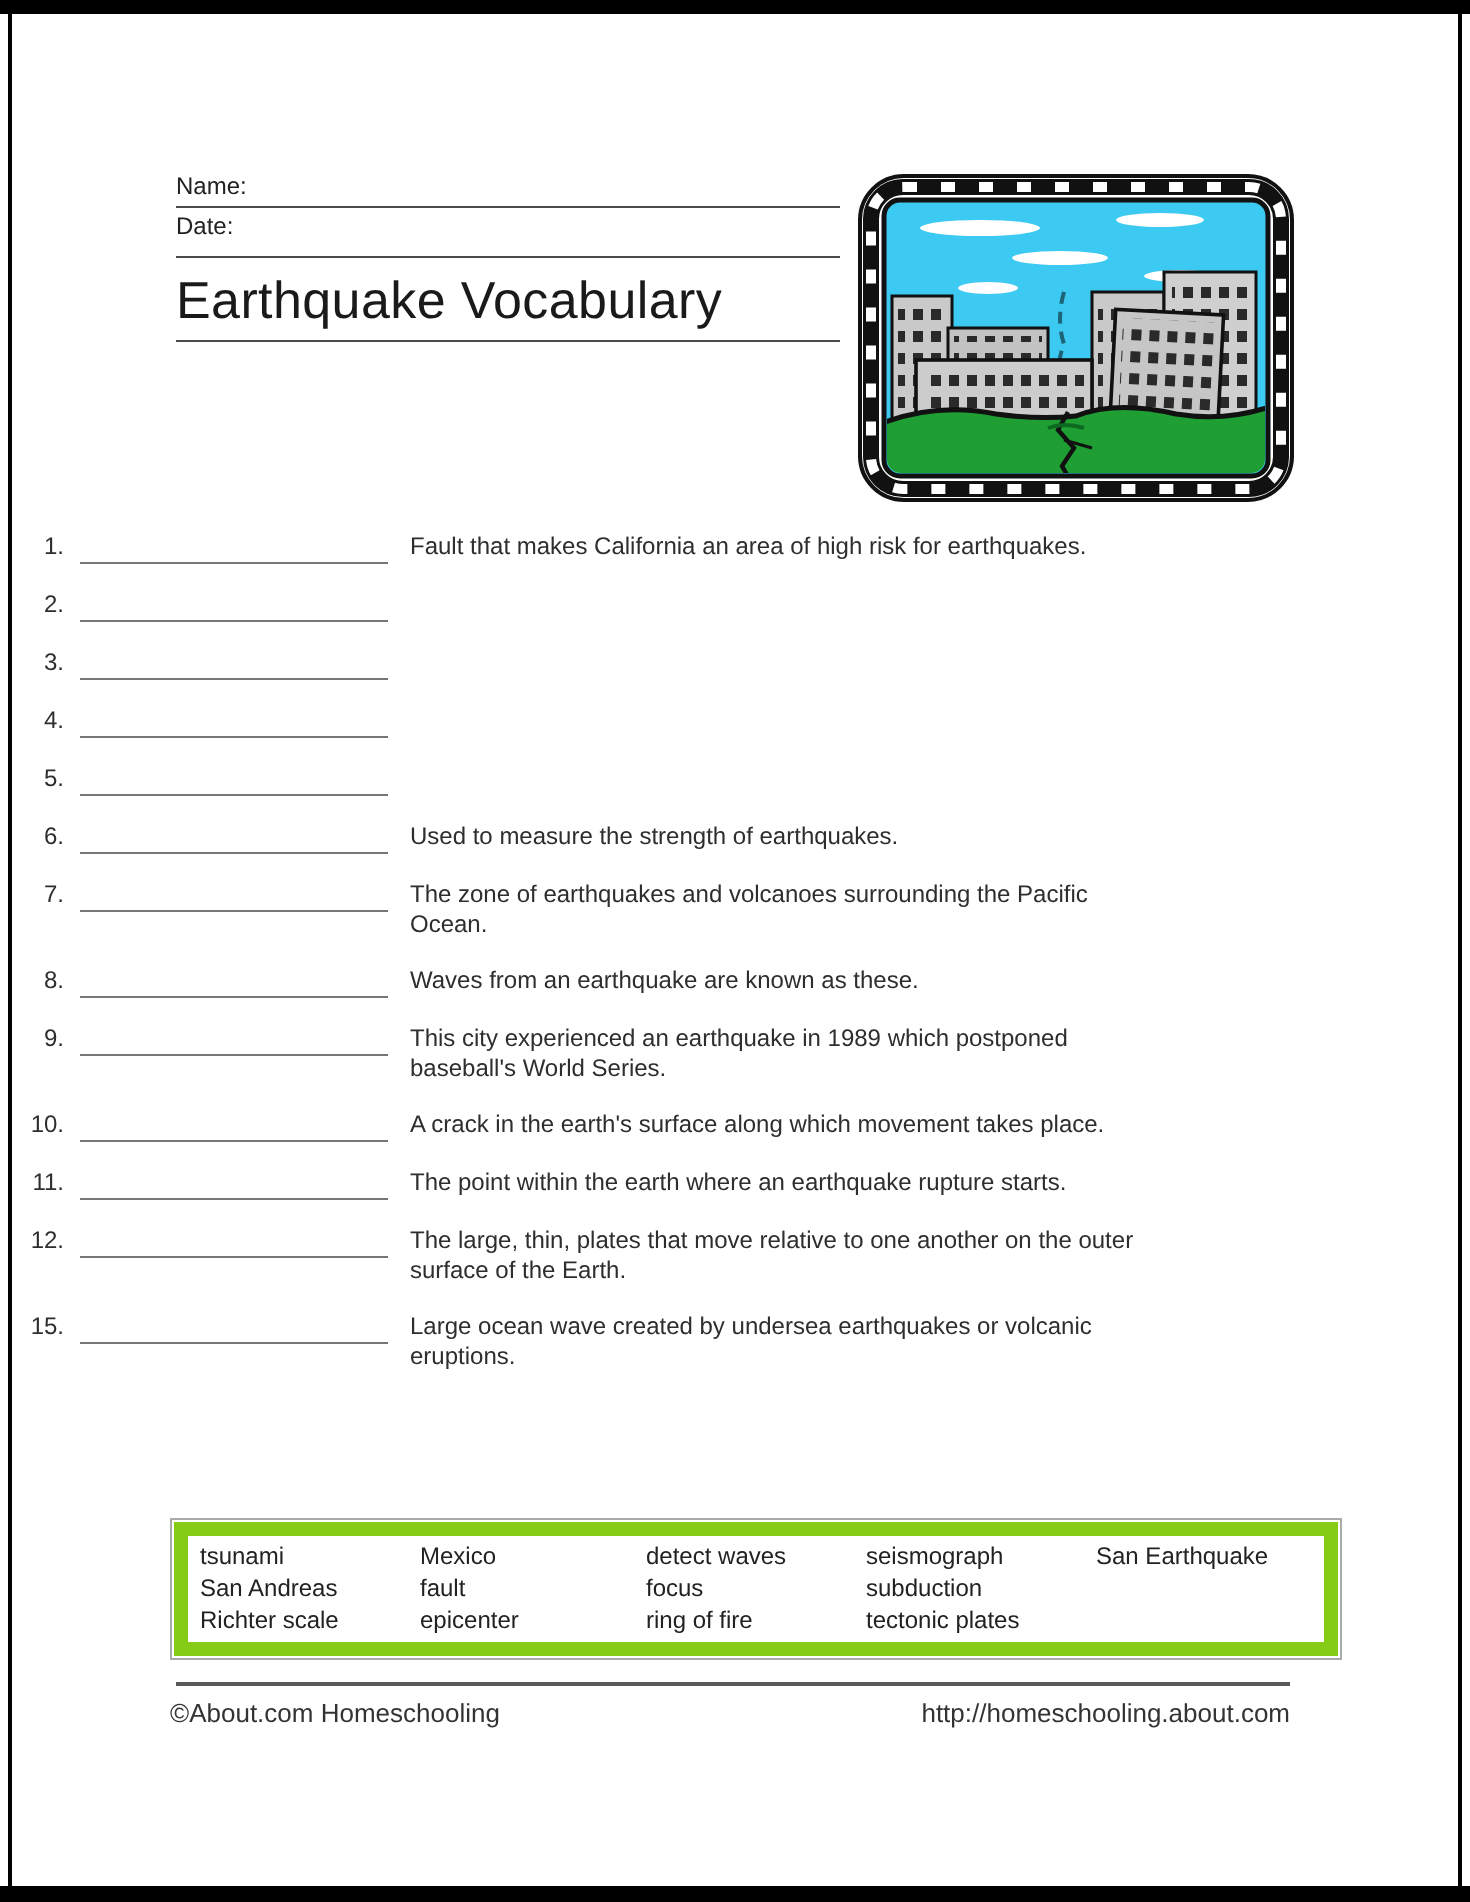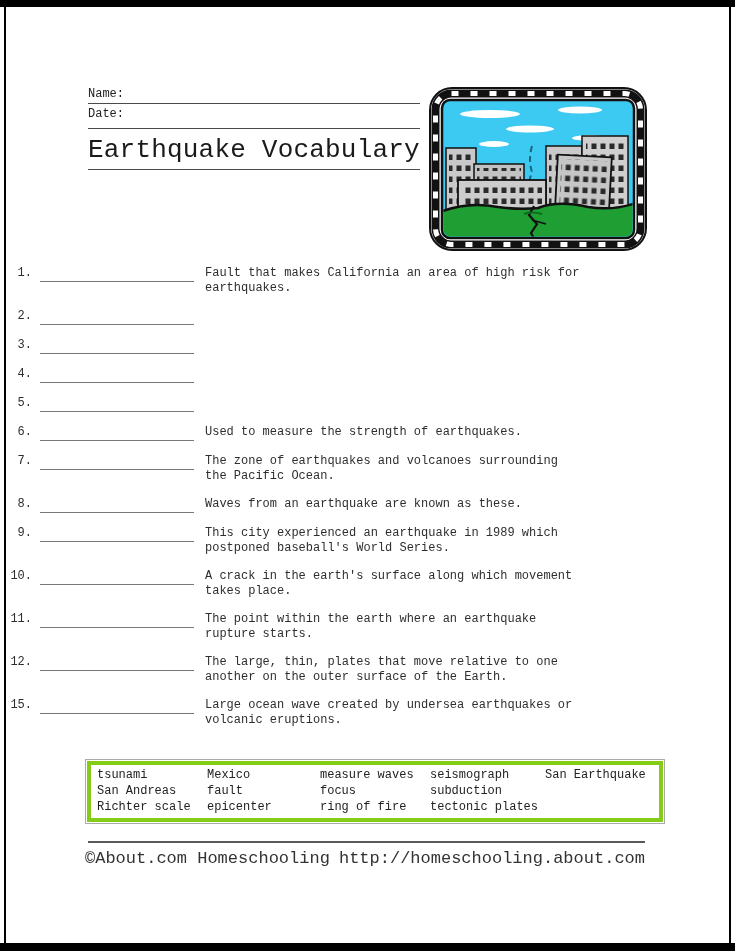--- a/index.html
+++ b/index.html
@@ -4,7 +4,7 @@
 <style>
   html,body{margin:0;padding:0;background:#fff;}
   .page{position:relative;width:735px;height:951px;background:#fff;overflow:hidden;
-        font-family:Liberation Mono, monospace;color:#2e2e2e;}
+        font-family:Liberation Sans, sans-serif;color:#2e2e2e;}
   
   .bar-top{position:absolute;left:0;top:0;width:735px;height:7px;background:#000;}
   .bar-bottom{position:absolute;left:0;bottom:0;width:735px;height:8px;background:#000;}

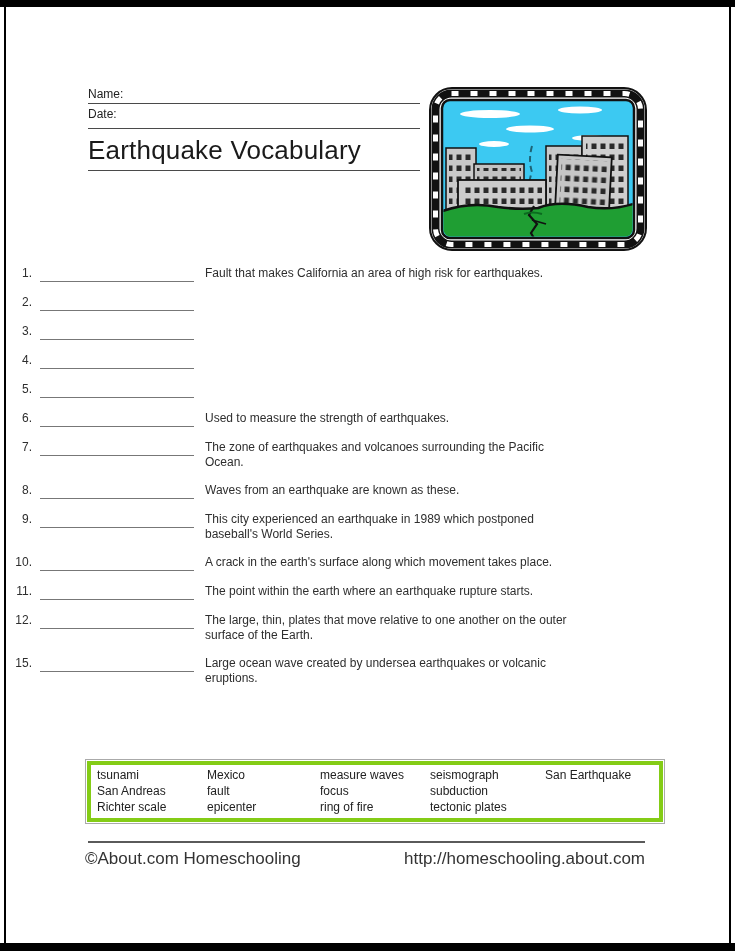--- a/index.html
+++ b/index.html
@@ -32,7 +32,7 @@
   .q-text{width:378px;margin-left:11px;font-size:12px;line-height:15px;flex:0 0 378px;}
 
   
-  .word-bank{position:absolute;left:87px;top:761px;width:562px;border:4px solid #84cc16;
+  .word-bank{position:absolute;left:87px;top:761px;width:562px;border:7px solid #84cc16;
              outline:1px solid #aaa;outline-offset:1px;background:#fff;padding:2px 0 3px 6px;}
   .wb-row{display:grid;grid-template-columns:110px 113px 110px 115px 1fr;}
   .wb-cell{font-size:12px;line-height:16px;color:#222;}

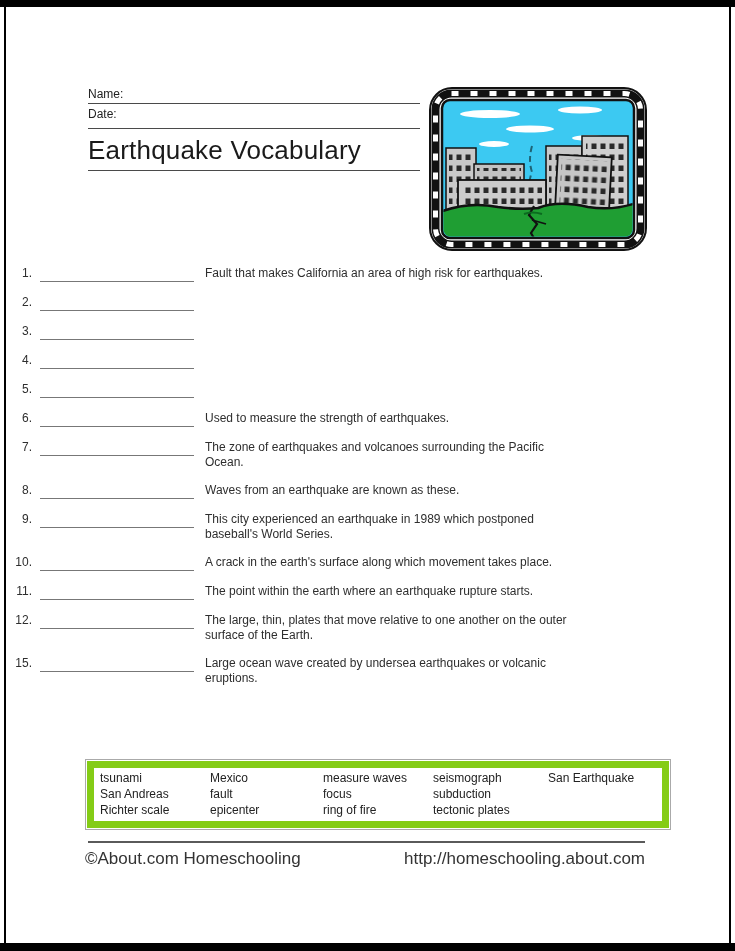--- a/index.html
+++ b/index.html
@@ -183,7 +183,7 @@
     <div class="wb-row">
       <span class="wb-cell">tsunami</span>
       <span class="wb-cell">Mexico</span>
-      <span class="wb-cell">measure waves</span>
+      <span class="wb-cell">detect waves</span>
       <span class="wb-cell">seismograph</span>
       <span class="wb-cell">San Earthquake</span>
     </div>

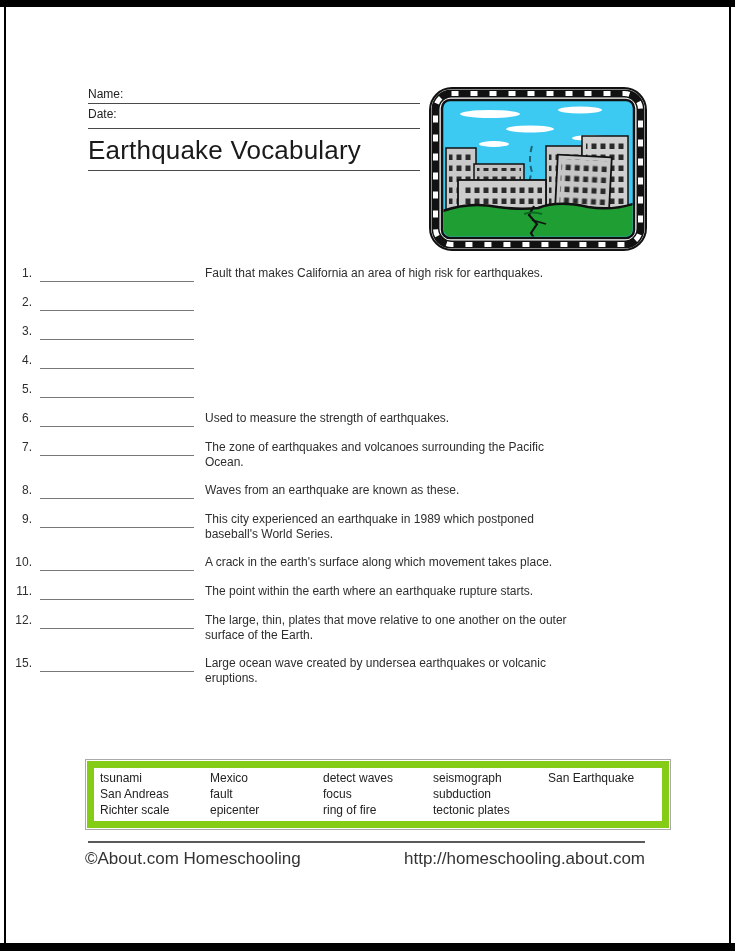--- a/index.html
+++ b/index.html
@@ -40,7 +40,7 @@
   
   .footer-rule{position:absolute;left:88px;top:841px;width:557px;height:2px;background:#5a5a5a;}
   .footer{position:absolute;left:85px;top:849px;width:560px;display:flex;
-          justify-content:space-between;font-size:17px;color:#333;}
+          justify-content:space-between;font-size:13px;color:#333;}
 </style>
 </head>
 <body>

